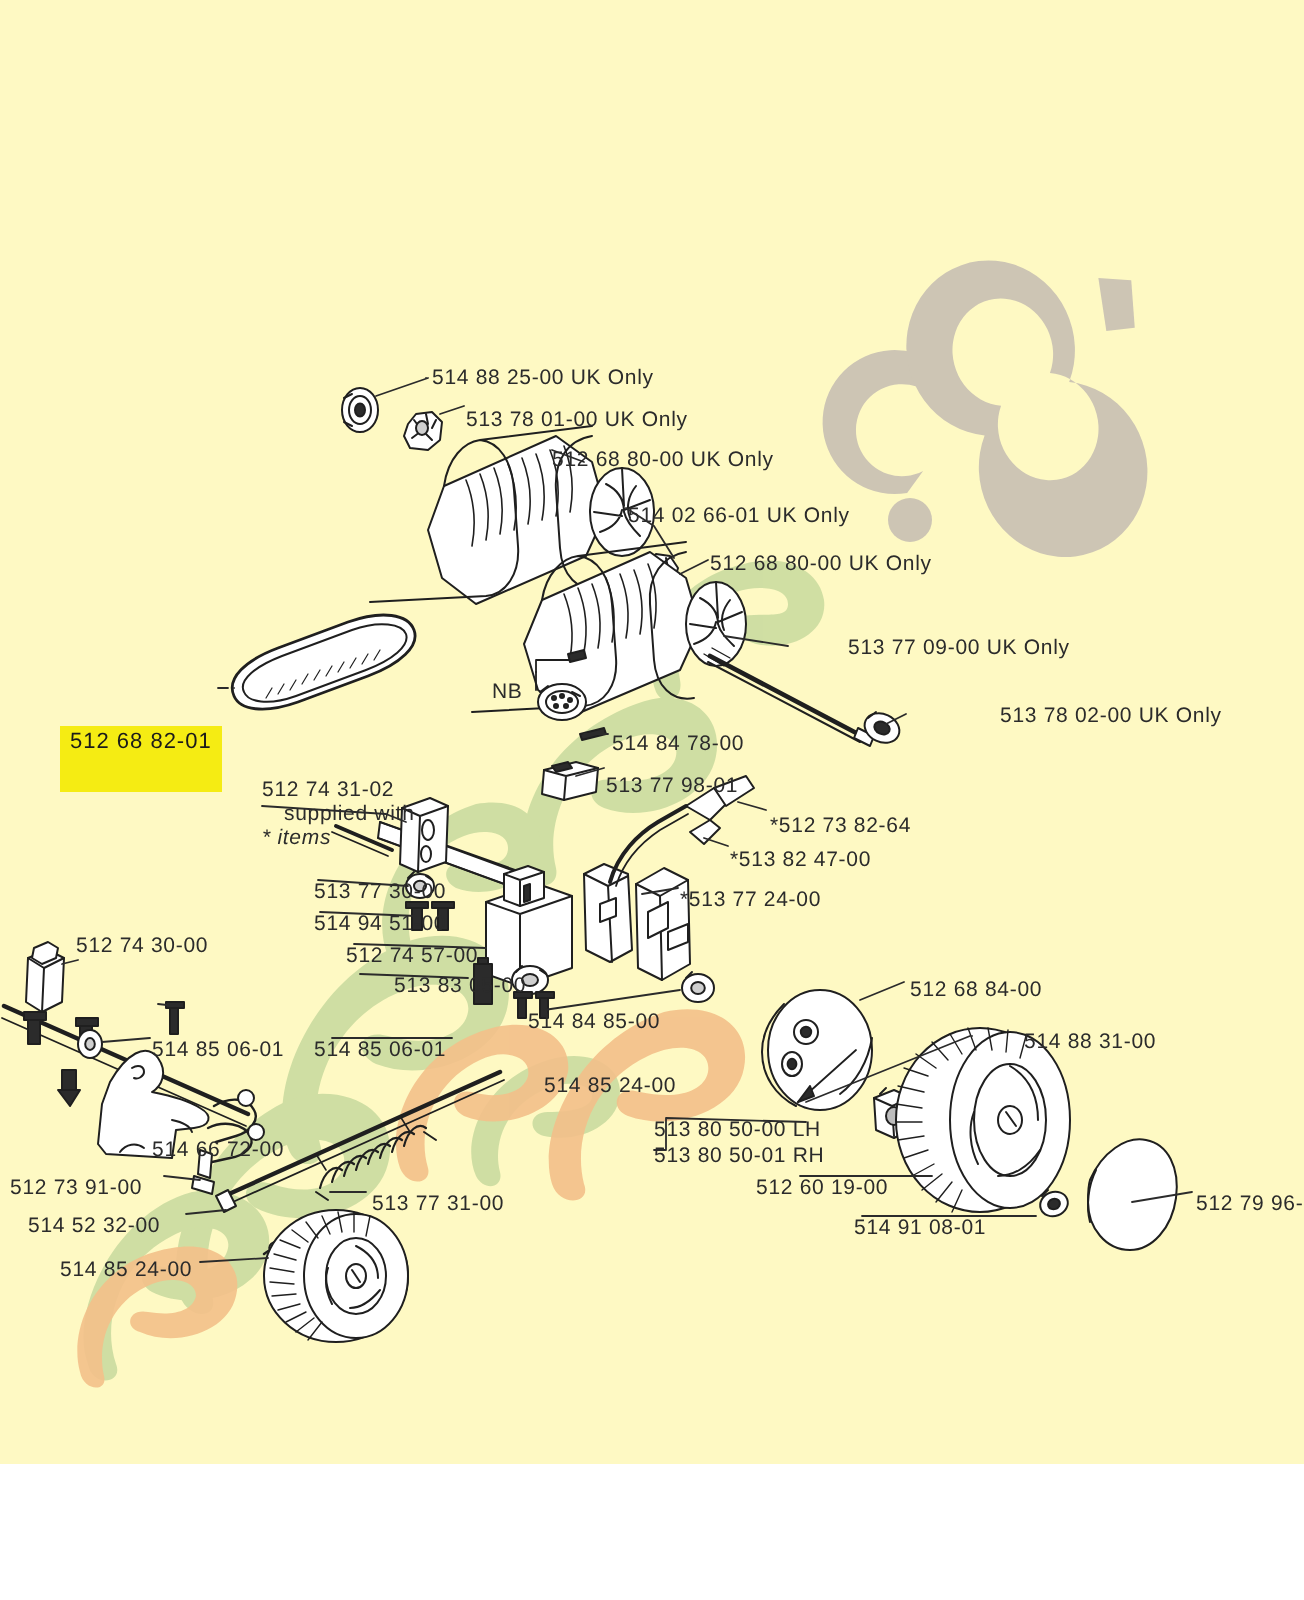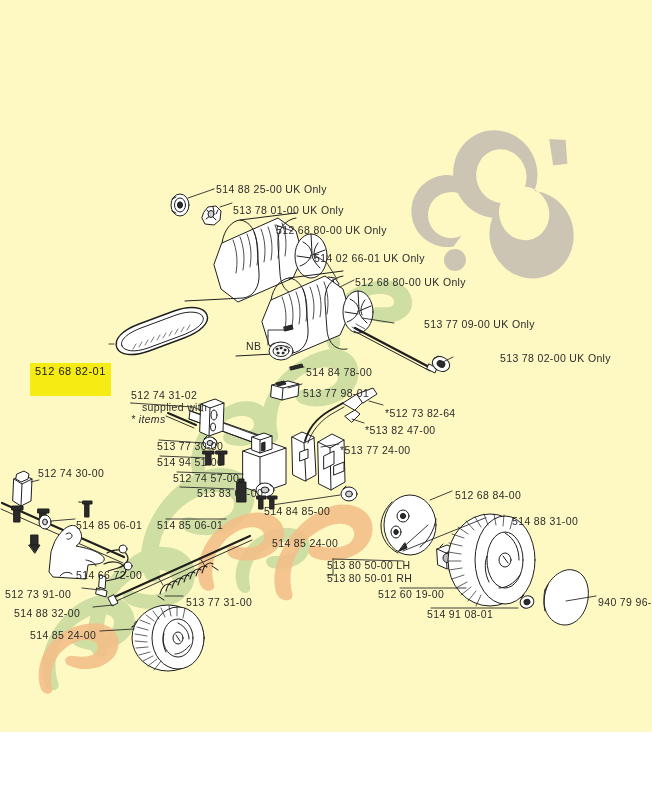--- a/index.html
+++ b/index.html
@@ -446,7 +446,7 @@
       <div class="lbl" style="left: 327px; top: 572px;">513 80 50-01 RH</div>
       <div class="lbl" style="left: 378px; top: 588px;">512 60 19-00</div>
       <div class="lbl" style="left: 427px; top: 608px;">514 91 08-01</div>
-      <div class="lbl" style="left: 598px; top: 596px;">940 79 96-</div>
+      <div class="lbl" style="left: 598px; top: 596px;">512 79 96-</div>
       <div class="lbl" style="left: 5px; top: 588px;">512 73 91-00</div>
       <div class="lbl" style="left: 14px; top: 607px;">514 88 32-00</div>
       <div class="lbl" style="left: 30px; top: 629px;">514 85 24-00</div>

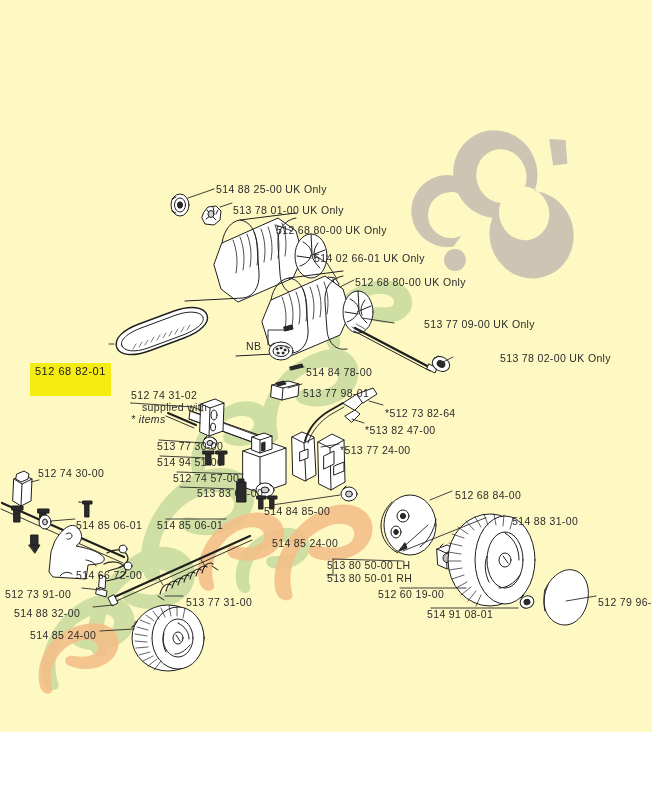--- a/index.html
+++ b/index.html
@@ -448,7 +448,7 @@
       <div class="lbl" style="left: 427px; top: 608px;">514 91 08-01</div>
       <div class="lbl" style="left: 598px; top: 596px;">512 79 96-</div>
       <div class="lbl" style="left: 5px; top: 588px;">512 73 91-00</div>
-      <div class="lbl" style="left: 14px; top: 607px;">514 88 32-00</div>
+      <div class="lbl" style="left: 14px; top: 607px;">514 52 32-00</div>
       <div class="lbl" style="left: 30px; top: 629px;">514 85 24-00</div>
       <div class="lbl" style="left: 186px; top: 596px;">513 77 31-00</div>
     </div>

